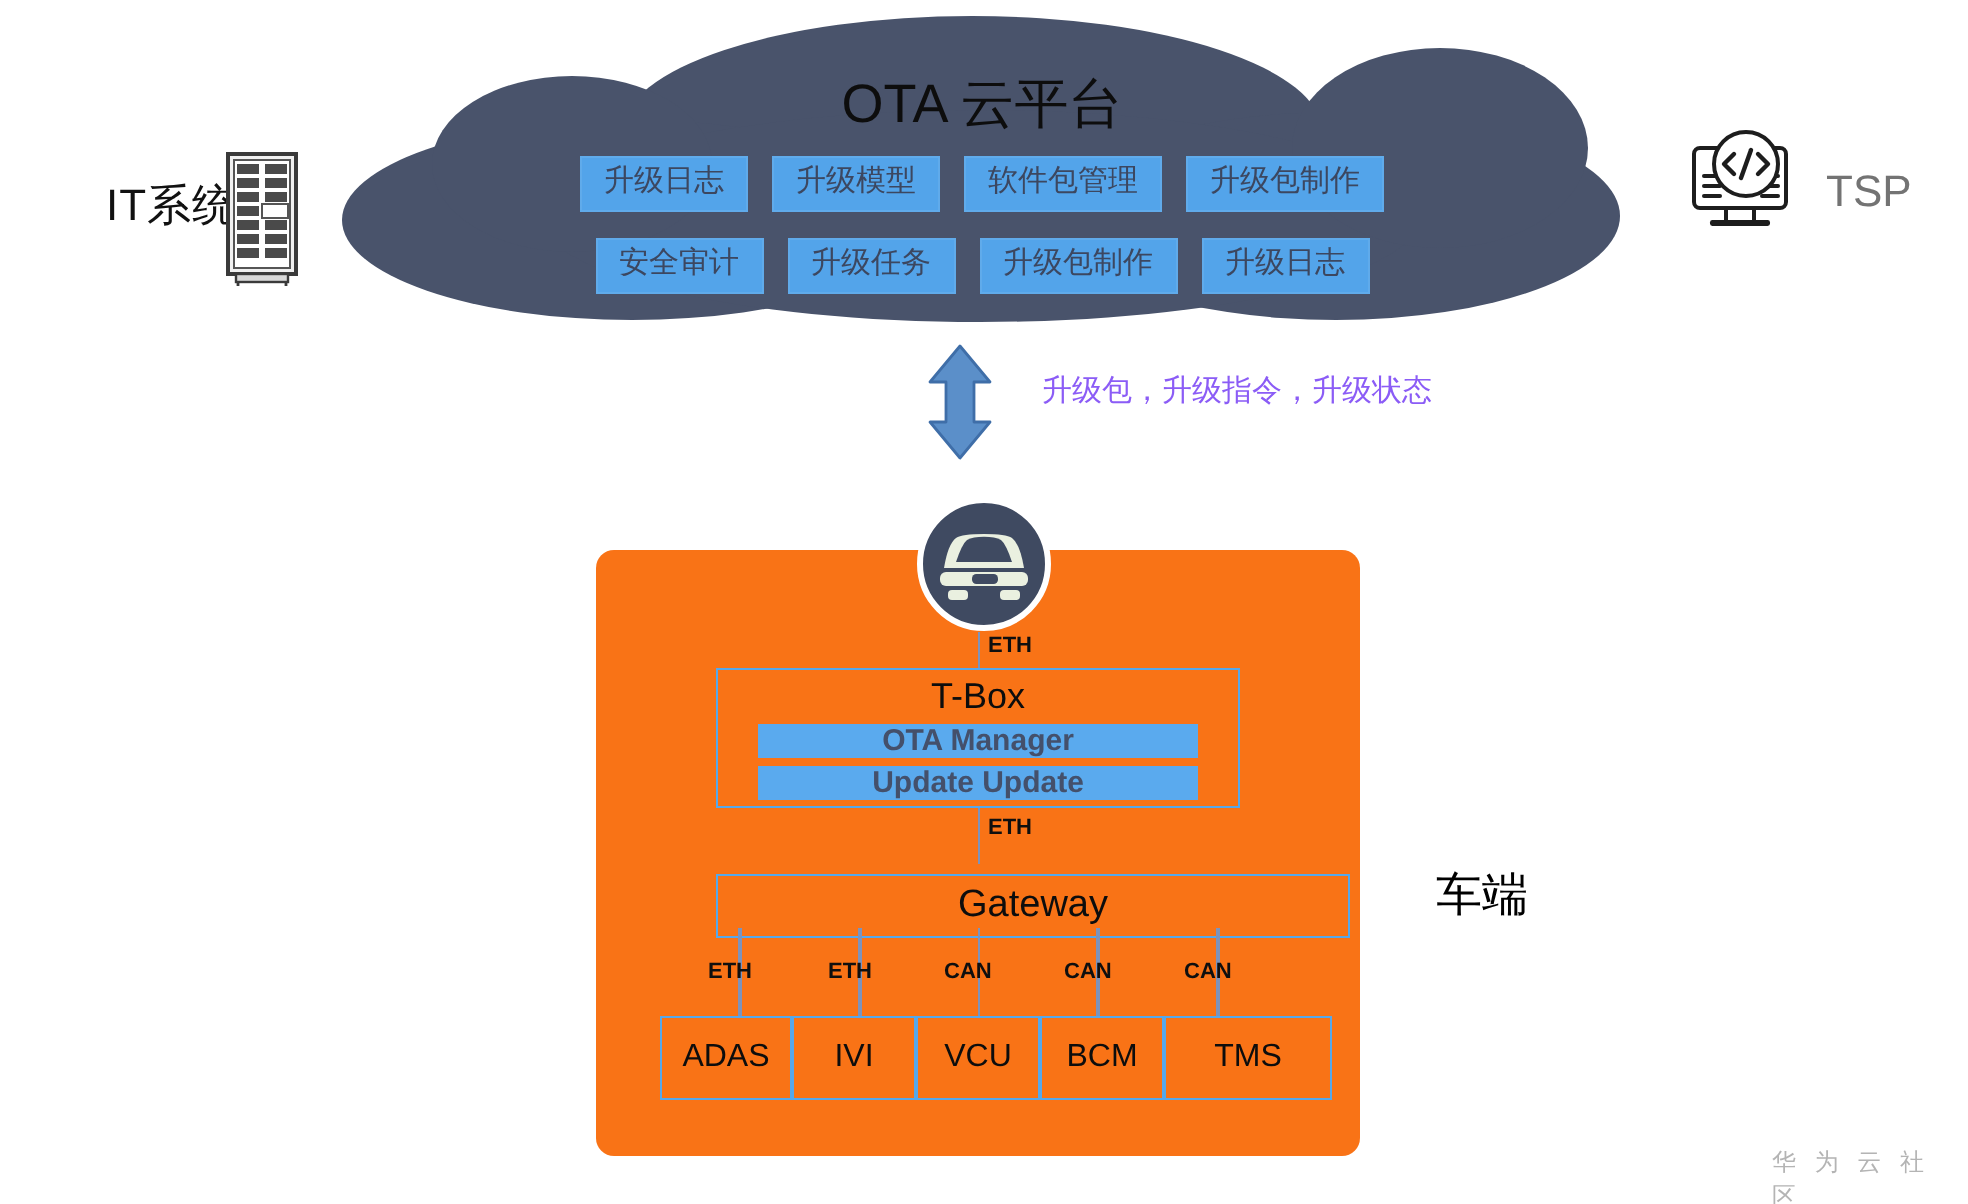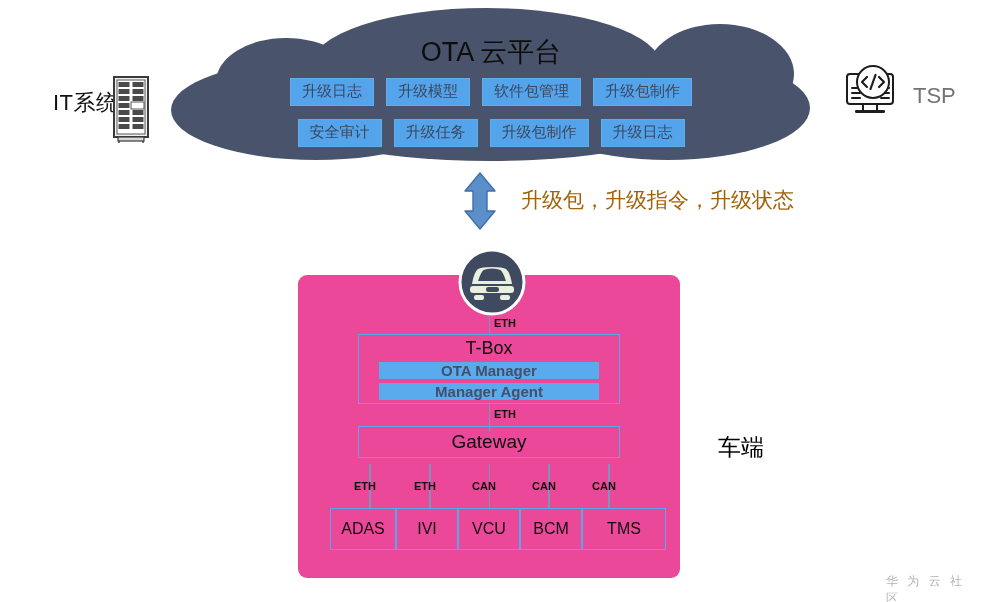--- a/index.html
+++ b/index.html
@@ -32,7 +32,7 @@
 
   
   #arrow{left:463px;top:172px;width:34px;height:58px;}
-  #arrow-label{left:521px;top:186px;font-size:21px;color:#a16207;white-space:nowrap;}
+  #arrow-label{left:521px;top:186px;font-size:15px;color:#8b5cf6;white-space:nowrap;}
 
   
   #vehicle-panel{

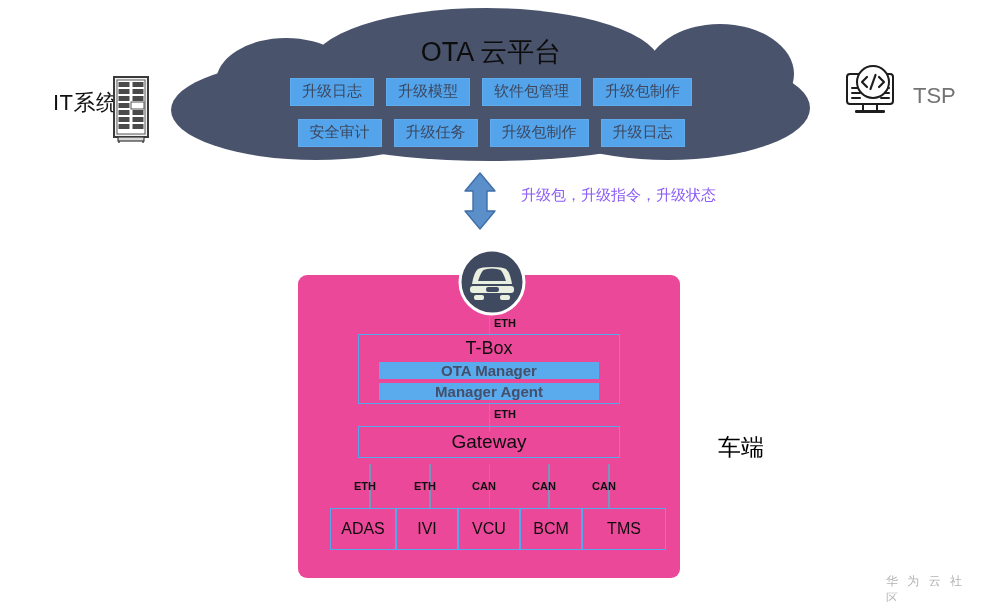--- a/index.html
+++ b/index.html
@@ -37,7 +37,7 @@
   
   #vehicle-panel{
     left:298px;top:275px;width:382px;height:303px;
-    background:#ec4899;border-radius:9px;
+    background:#f97316;border-radius:9px;
   }
   #car-badge{left:458px;top:248px;width:68px;height:68px;}
 

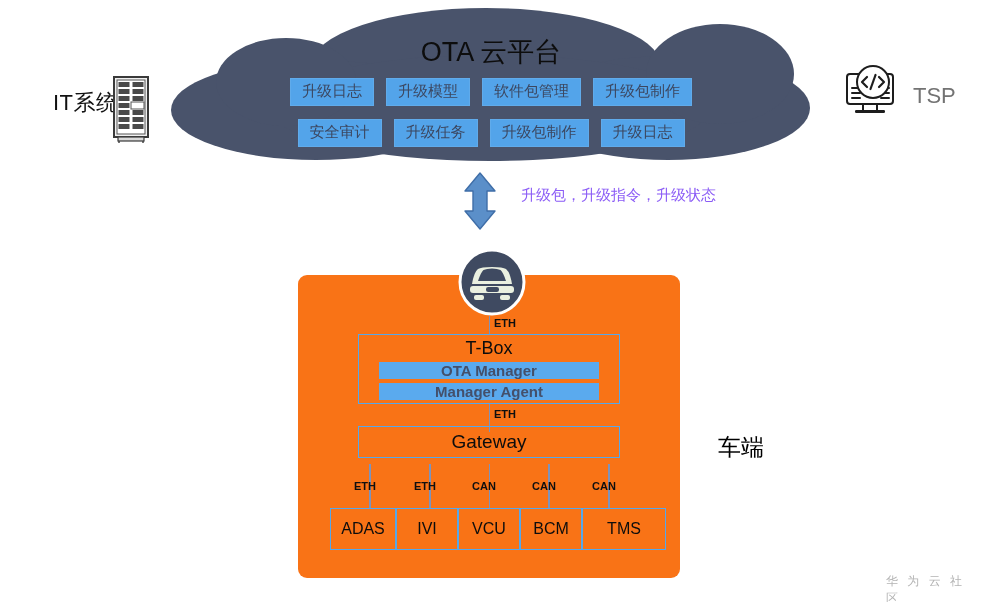--- a/index.html
+++ b/index.html
@@ -161,7 +161,7 @@
   <div class="bluebox" style="left:60px;top:59px;width:262px;height:70px;">
     <div id="tbox-title">T-Box</div>
     <div class="stripe" id="stripe-ota">OTA Manager</div>
-    <div class="stripe" id="stripe-agent">Manager Agent</div>
+    <div class="stripe" id="stripe-agent">Update Update</div>
   </div>
 
   <div class="vline" style="left:190.5px;top:129px;height:28px;"></div>

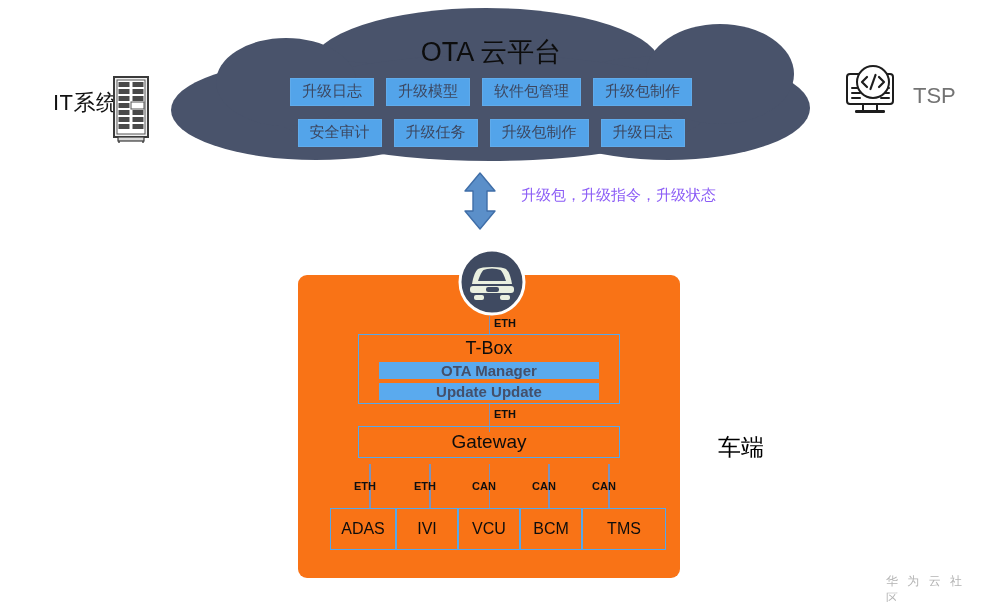--- a/index.html
+++ b/index.html
@@ -167,7 +167,7 @@
   <div class="vline" style="left:190.5px;top:129px;height:28px;"></div>
   <div class="netlabel" style="left:196px;top:133px;">ETH</div>
 
-  <div class="bluebox" style="left:60px;top:151px;width:262px;height:32px;">
+  <div class="bluebox" style="left:60px;top:162px;width:317px;height:32px;">
     <div id="gateway-label">Gateway</div>
   </div>
 

